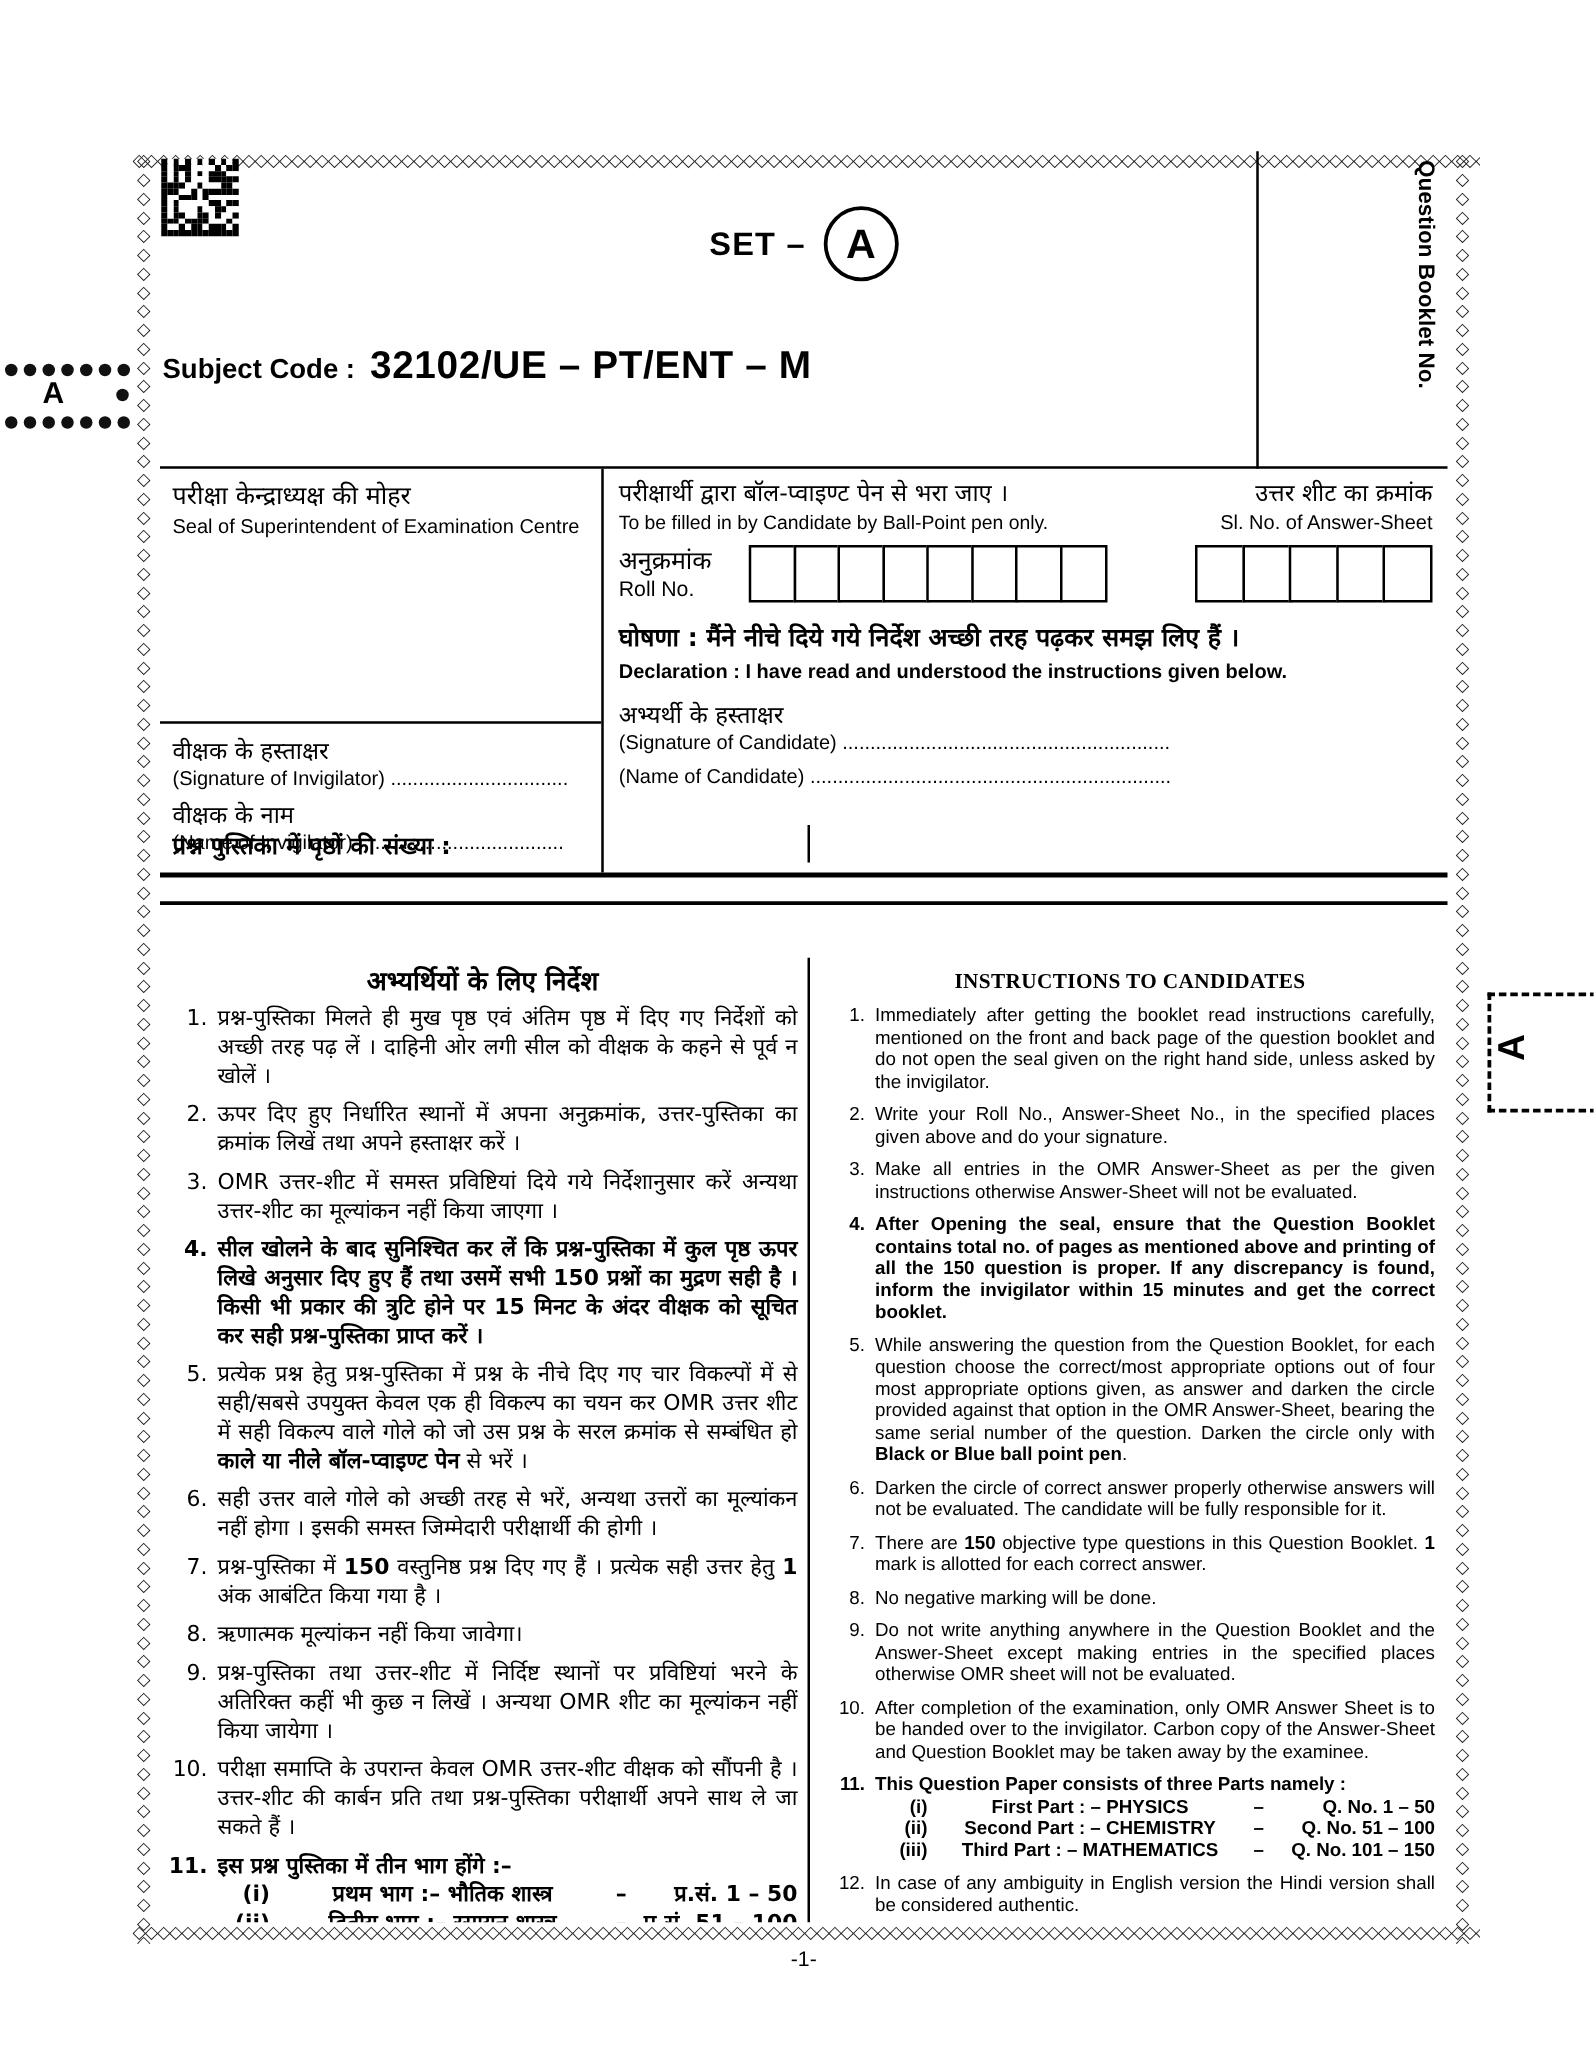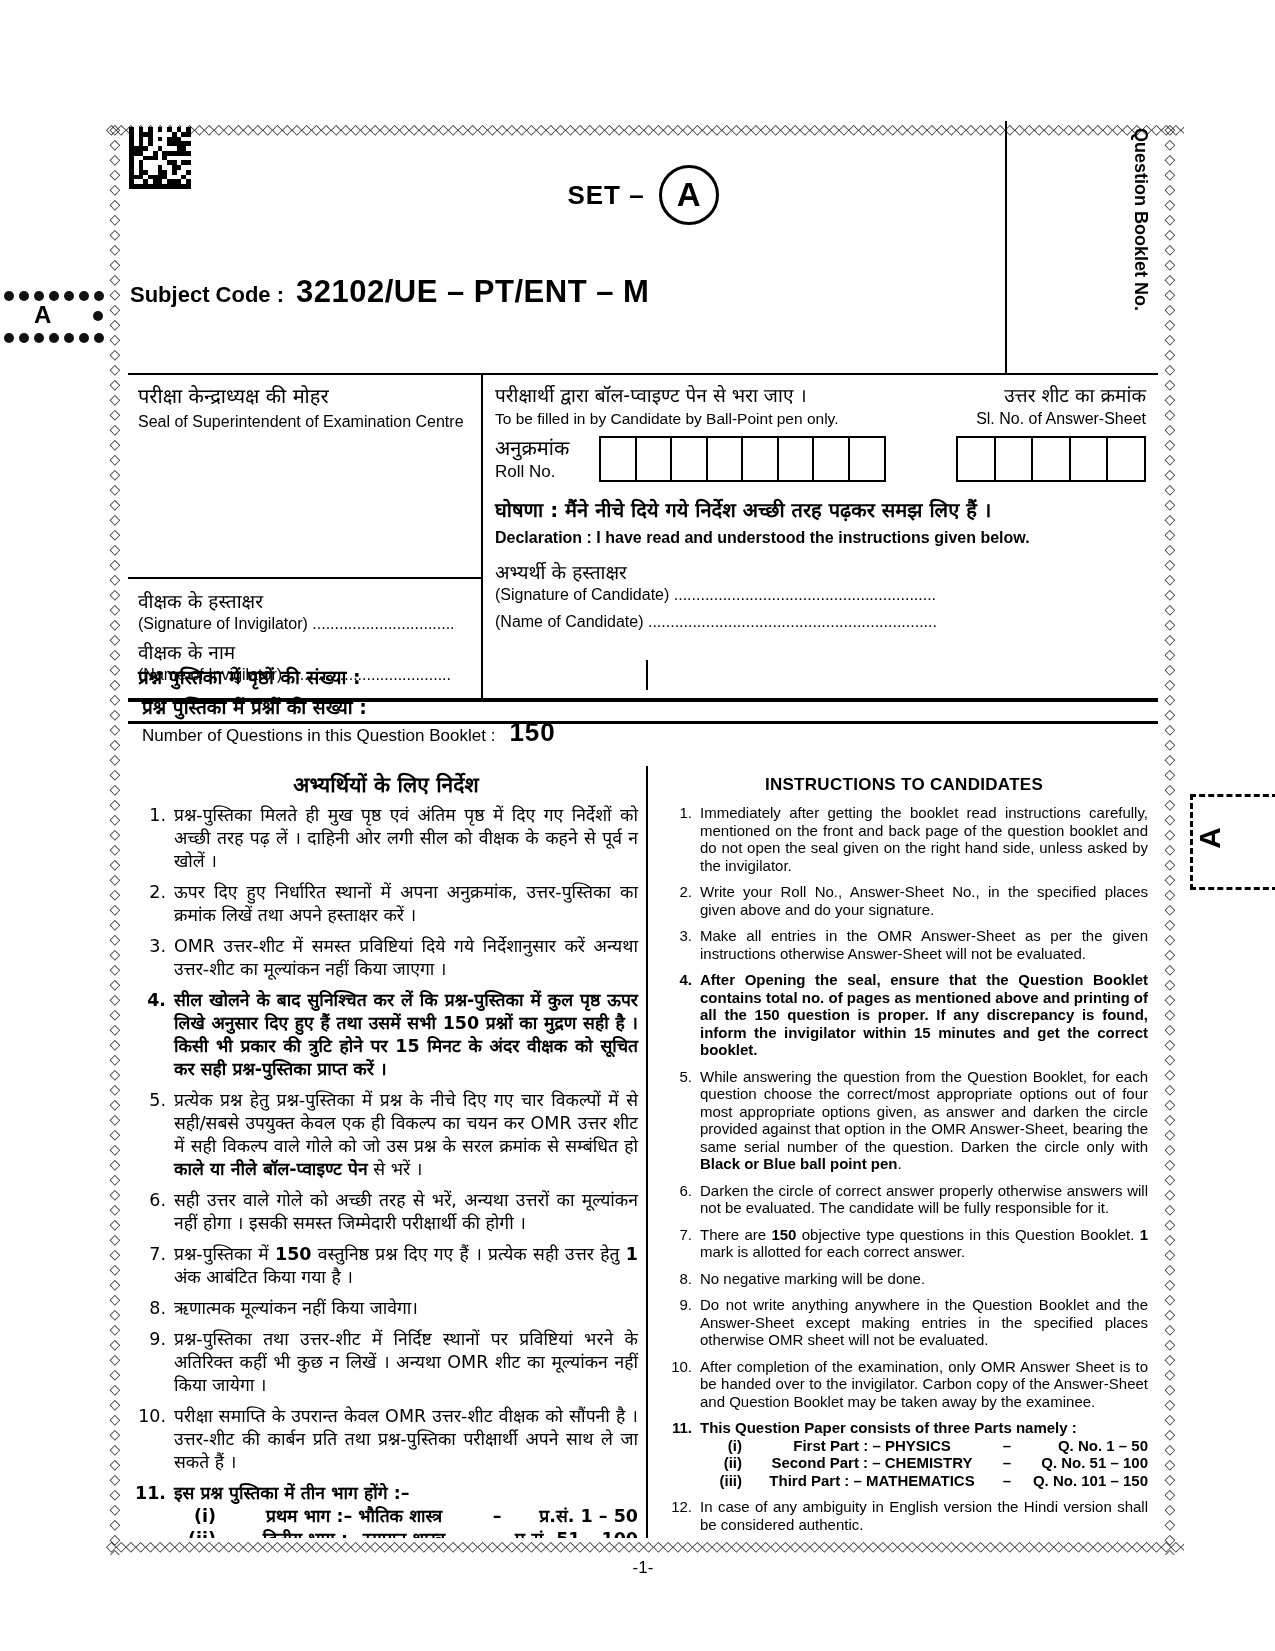--- a/index.html
+++ b/index.html
@@ -393,13 +393,6 @@
     <div class="count-cell c1">
       <div class="count-hi hi">प्रश्न पुस्तिका में पृष्ठों की संख्या :</div>
     </div>
-    <div class="count-cell c2">
-      <div class="count-hi hi">प्रश्न पुस्तिका में प्रश्नों की संख्या :</div>
-      <div class="count-en">
-        <span>Number of Questions in this Question Booklet :</span>
-        <span class="count-val">150</span>
-      </div>
-    </div>
   </div>
 
   <div class="band-inst">

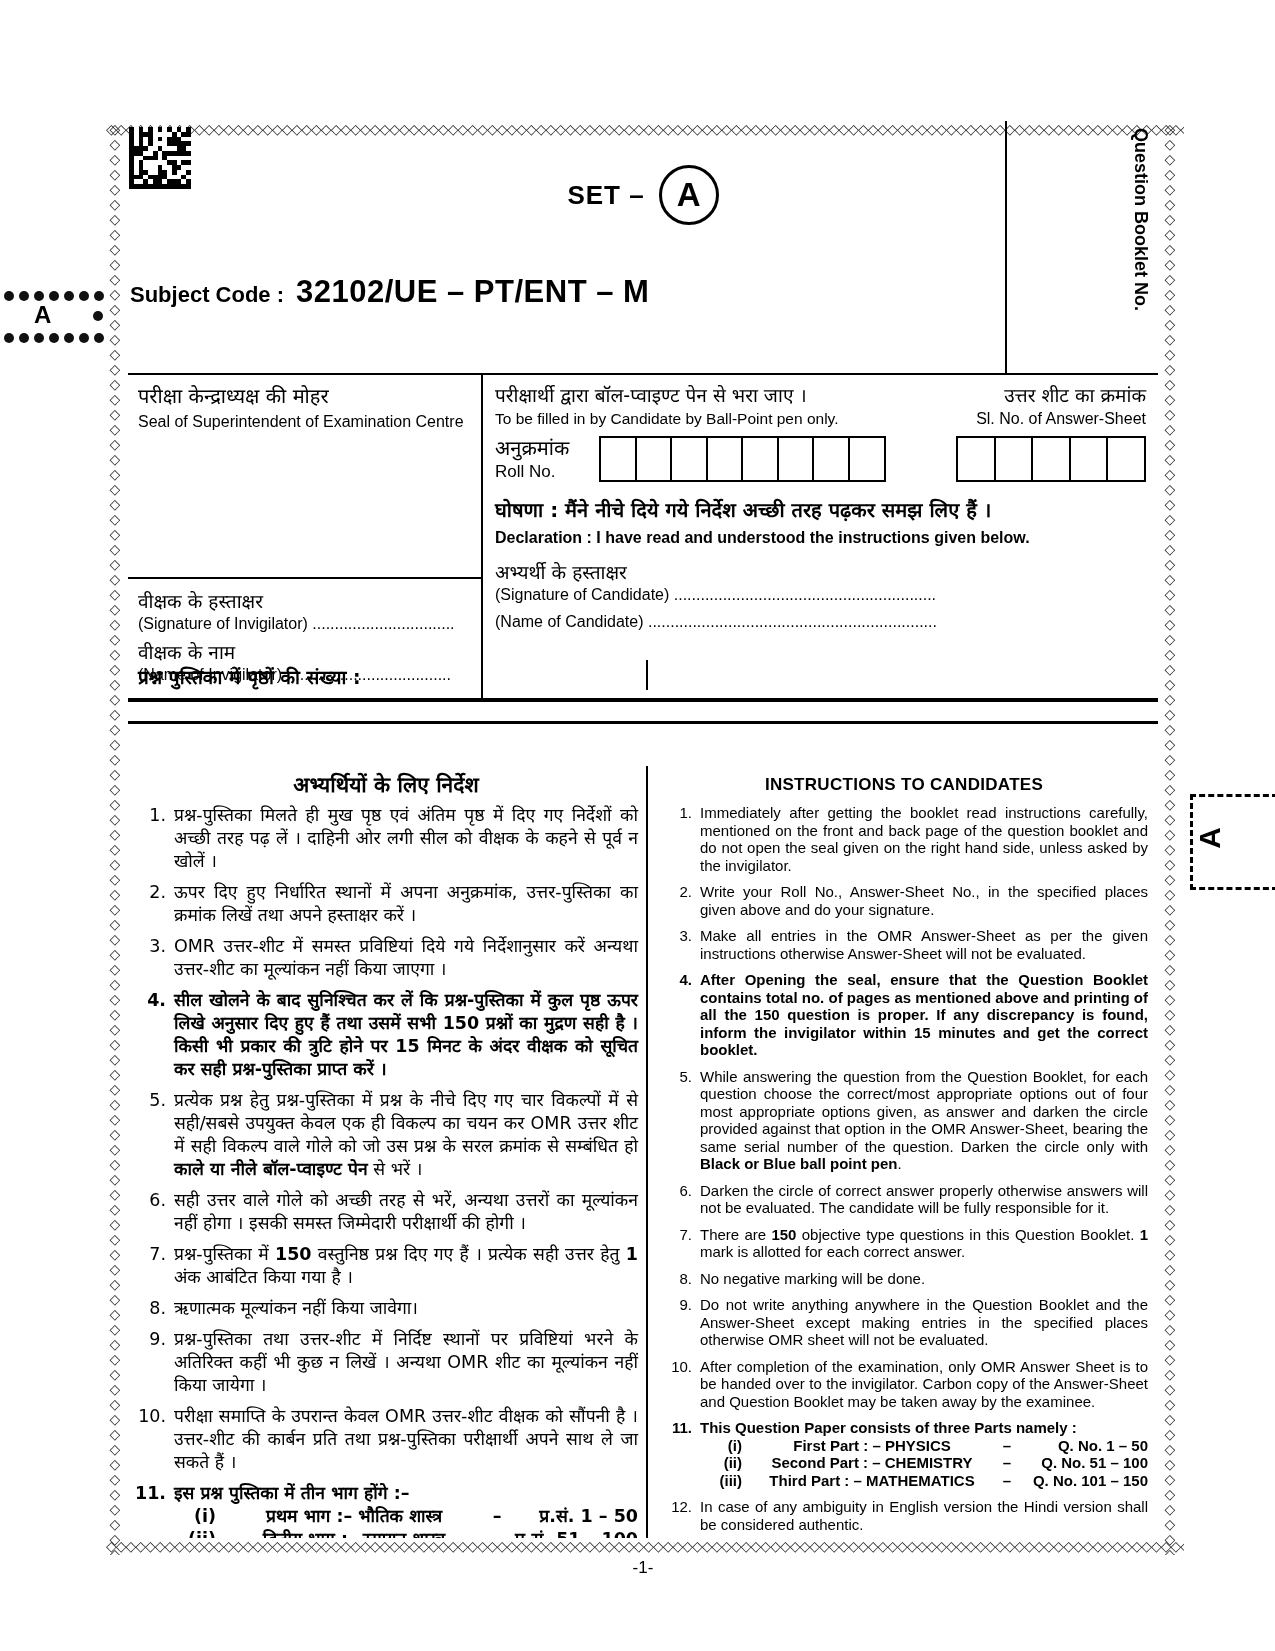--- a/index.html
+++ b/index.html
@@ -86,7 +86,7 @@
   .inst-col.hi-col{width:520px;border-right:2.5px solid #000;padding:4px 8px 0 6px;}
   .inst-col.en-col{flex:1;padding:6px 10px 0 12px;}
   .inst-title-hi{text-align:center;font-size:21px;font-weight:700;line-height:30px;margin-bottom:4px;}
-  .inst-title-en{text-align:center;font-size:17px;font-weight:700;letter-spacing:.3px;line-height:26px;margin-bottom:6px;}
+  .inst-title-en{text-align:center;font-size:17px;font-weight:700;letter-spacing:.3px;line-height:26px;margin-bottom:6px;font-family:Liberation Serif, serif;}
   .inst-item{display:flex;margin-bottom:9px;}
   .hi-col .inst-item{margin-bottom:8px;}
   .inst-num{width:32px;flex:none;text-align:right;padding-right:8px;}

